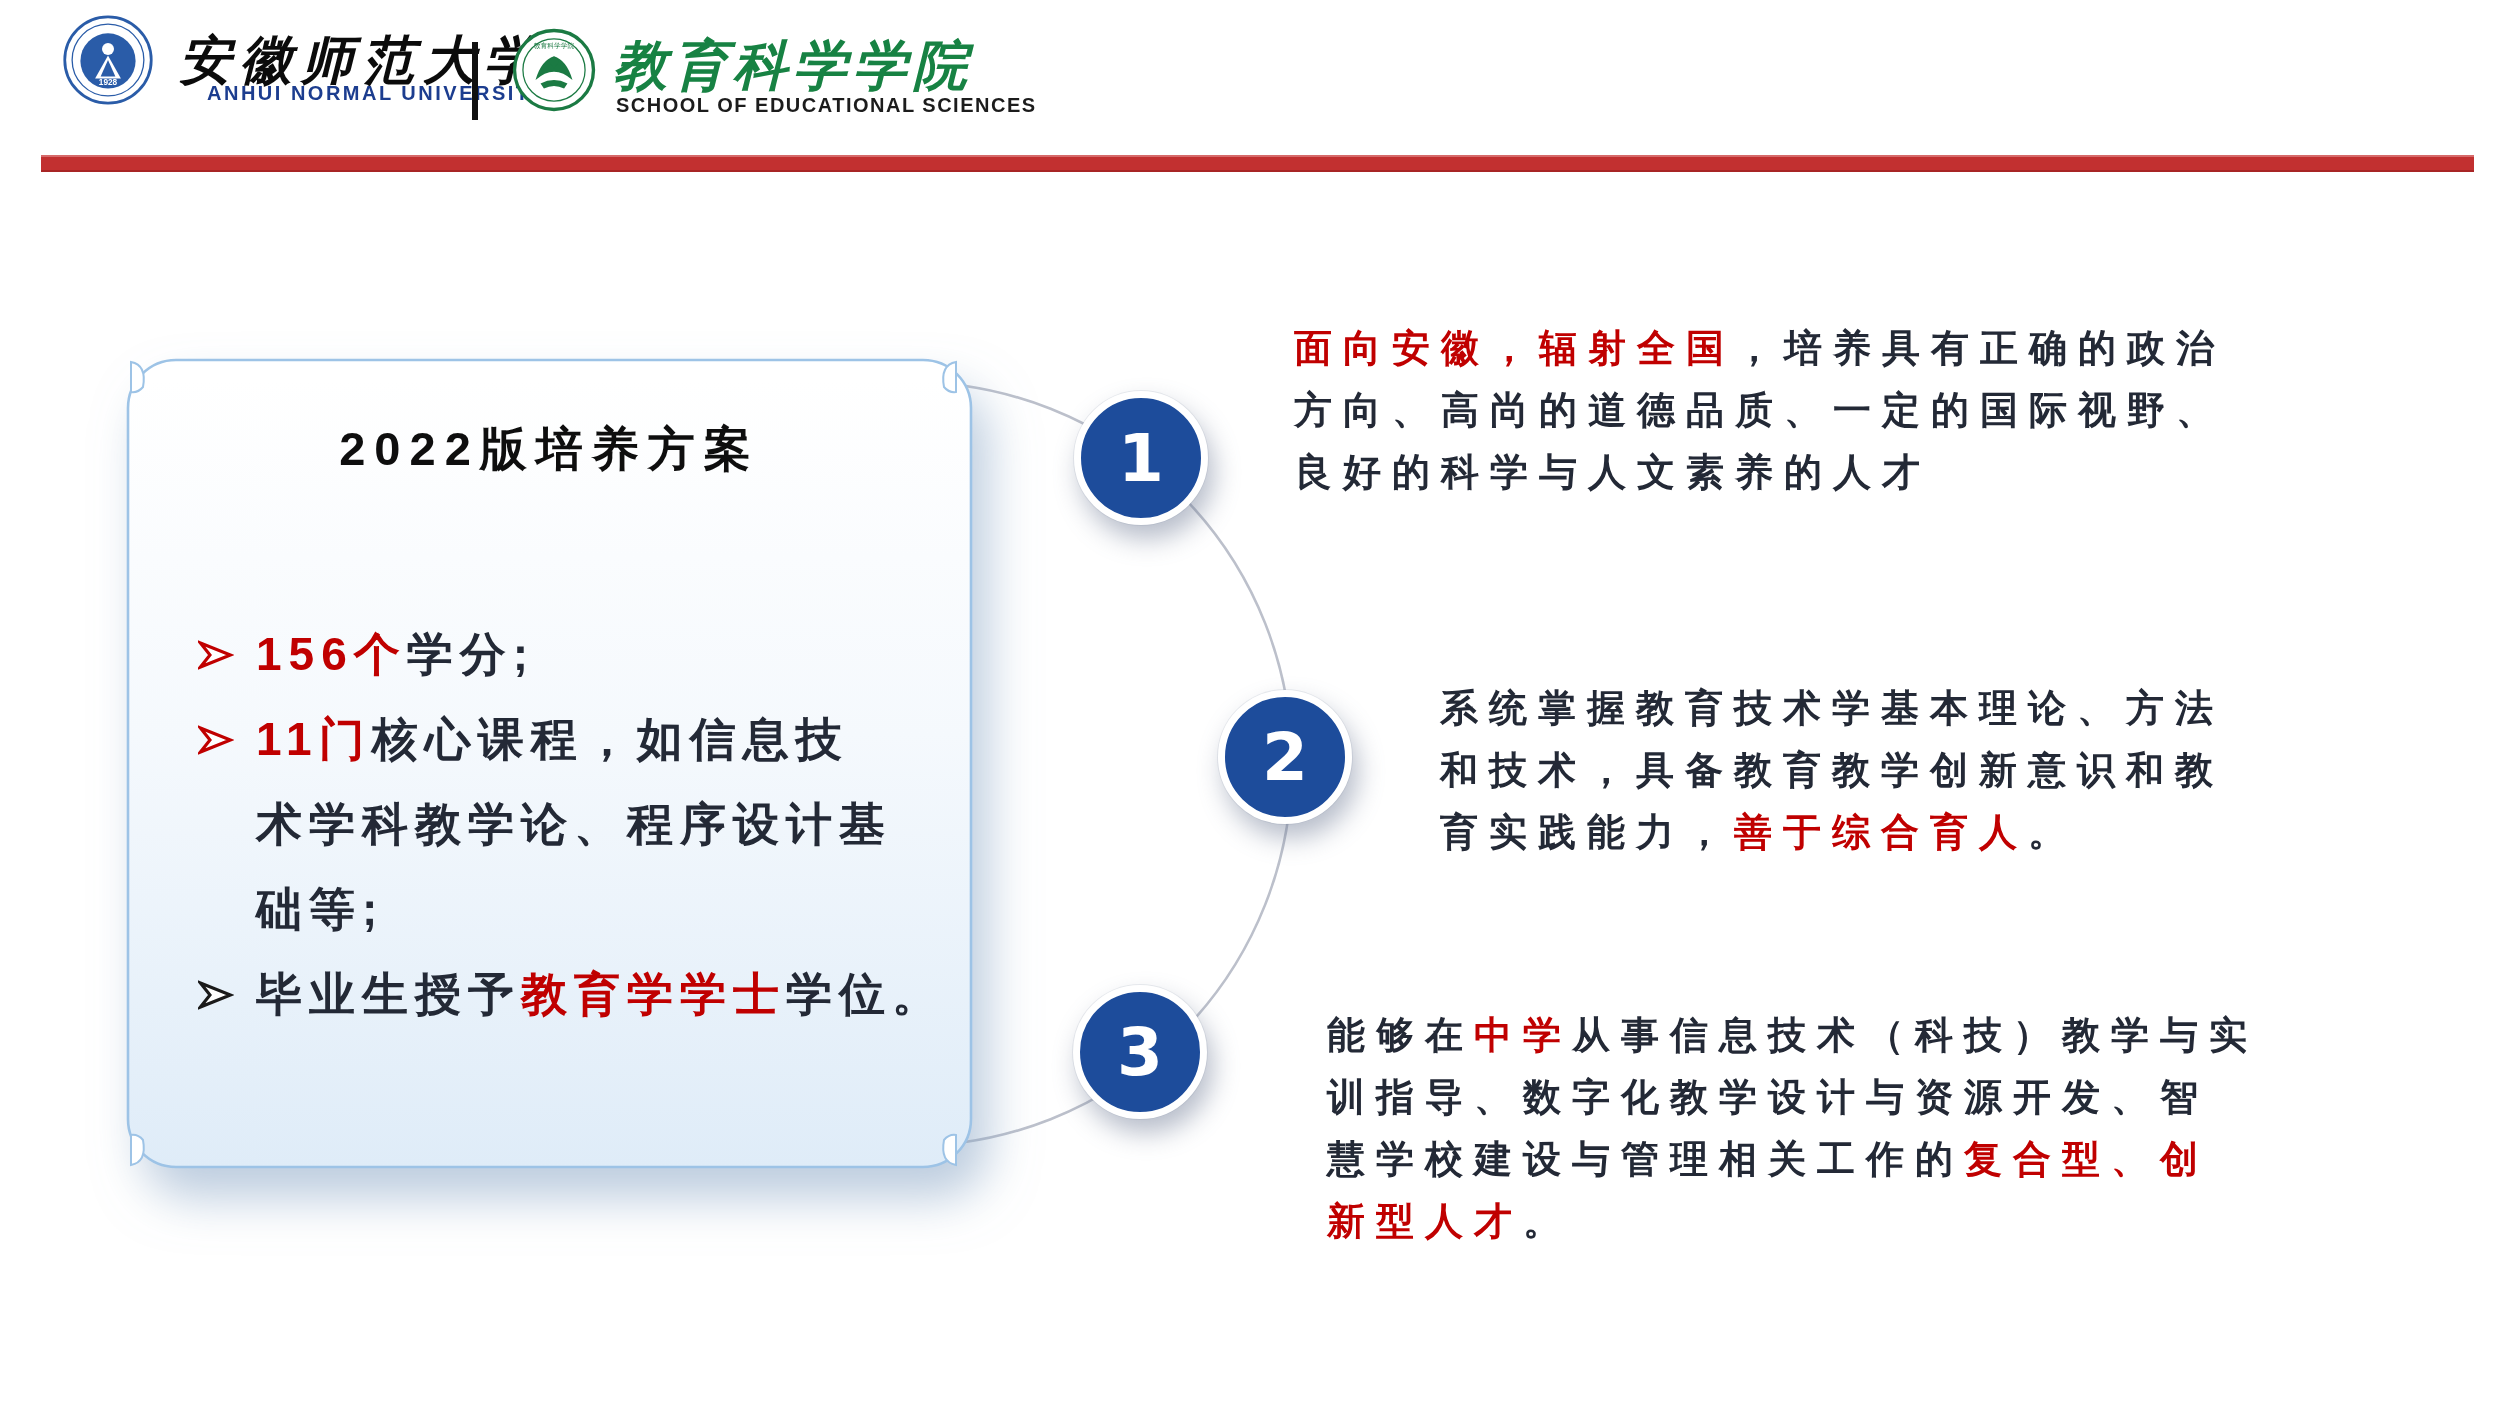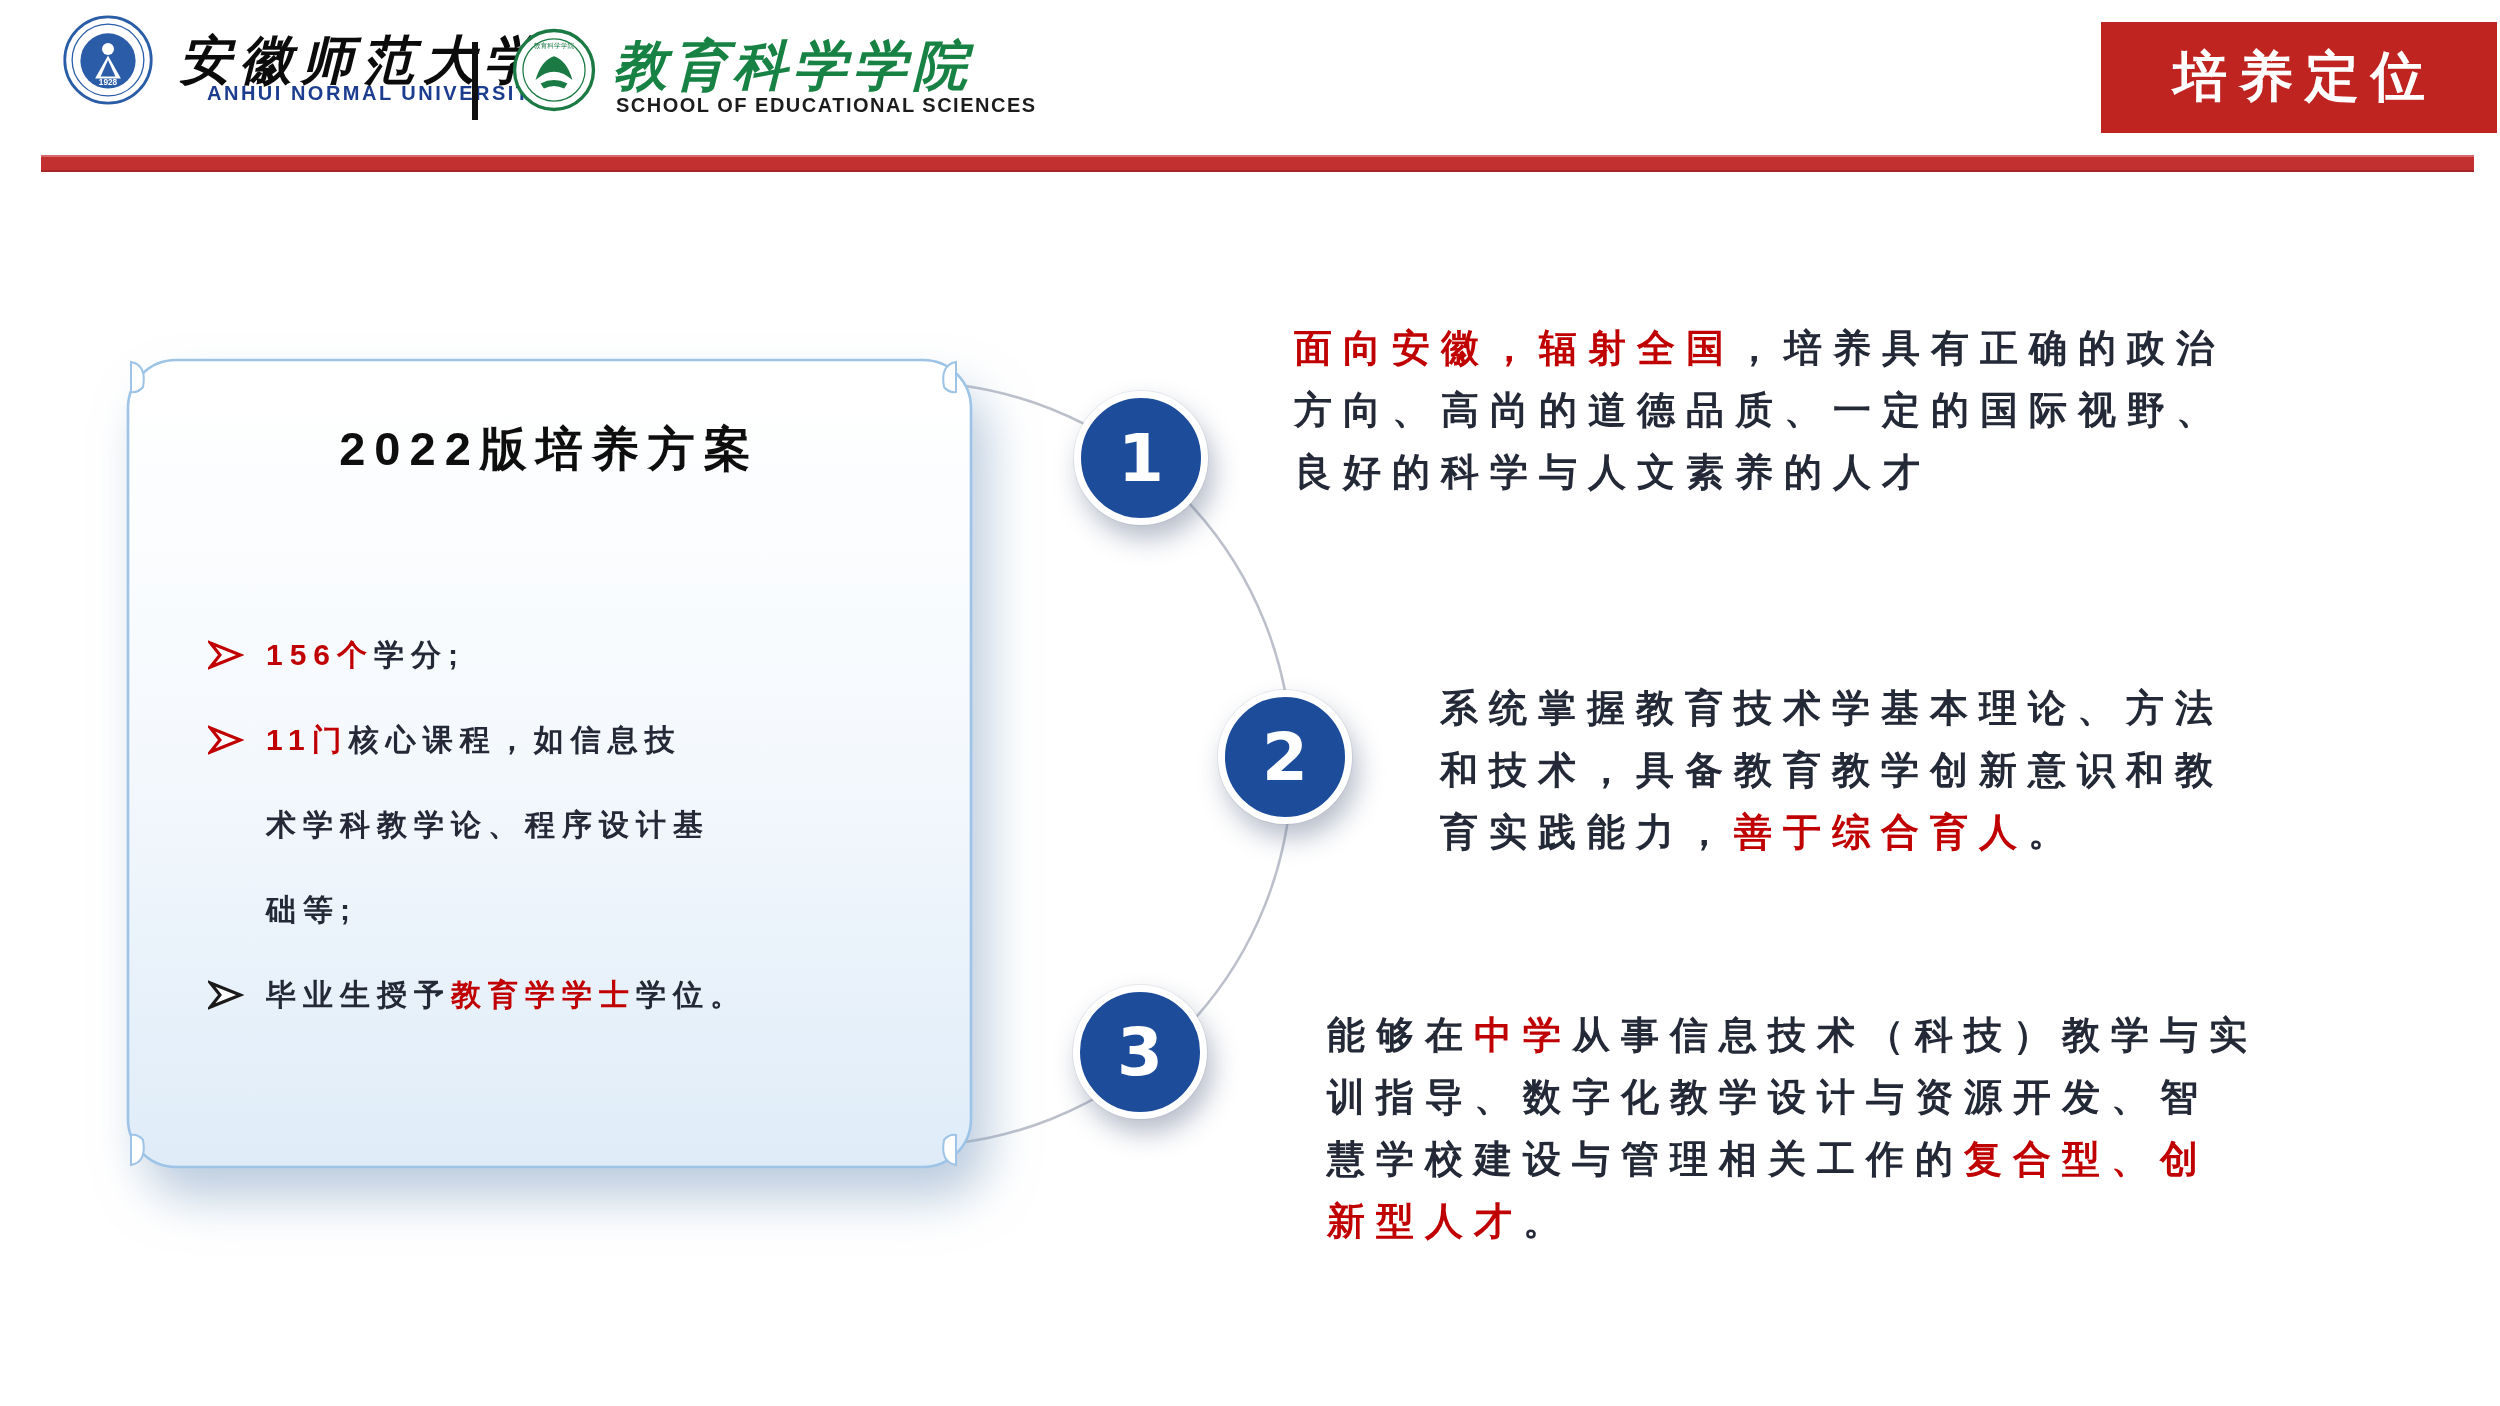--- a/index.html
+++ b/index.html
@@ -100,9 +100,6 @@
     <div class="ses-cn">教育科学学院</div>
     <div class="ses-en">SCHOOL OF EDUCATIONAL SCIENCES</div>
 
-    <div class="banner">
-      <span>培养定位</span>
-    </div>
   </div>
 
   <div class="red-rule"></div>

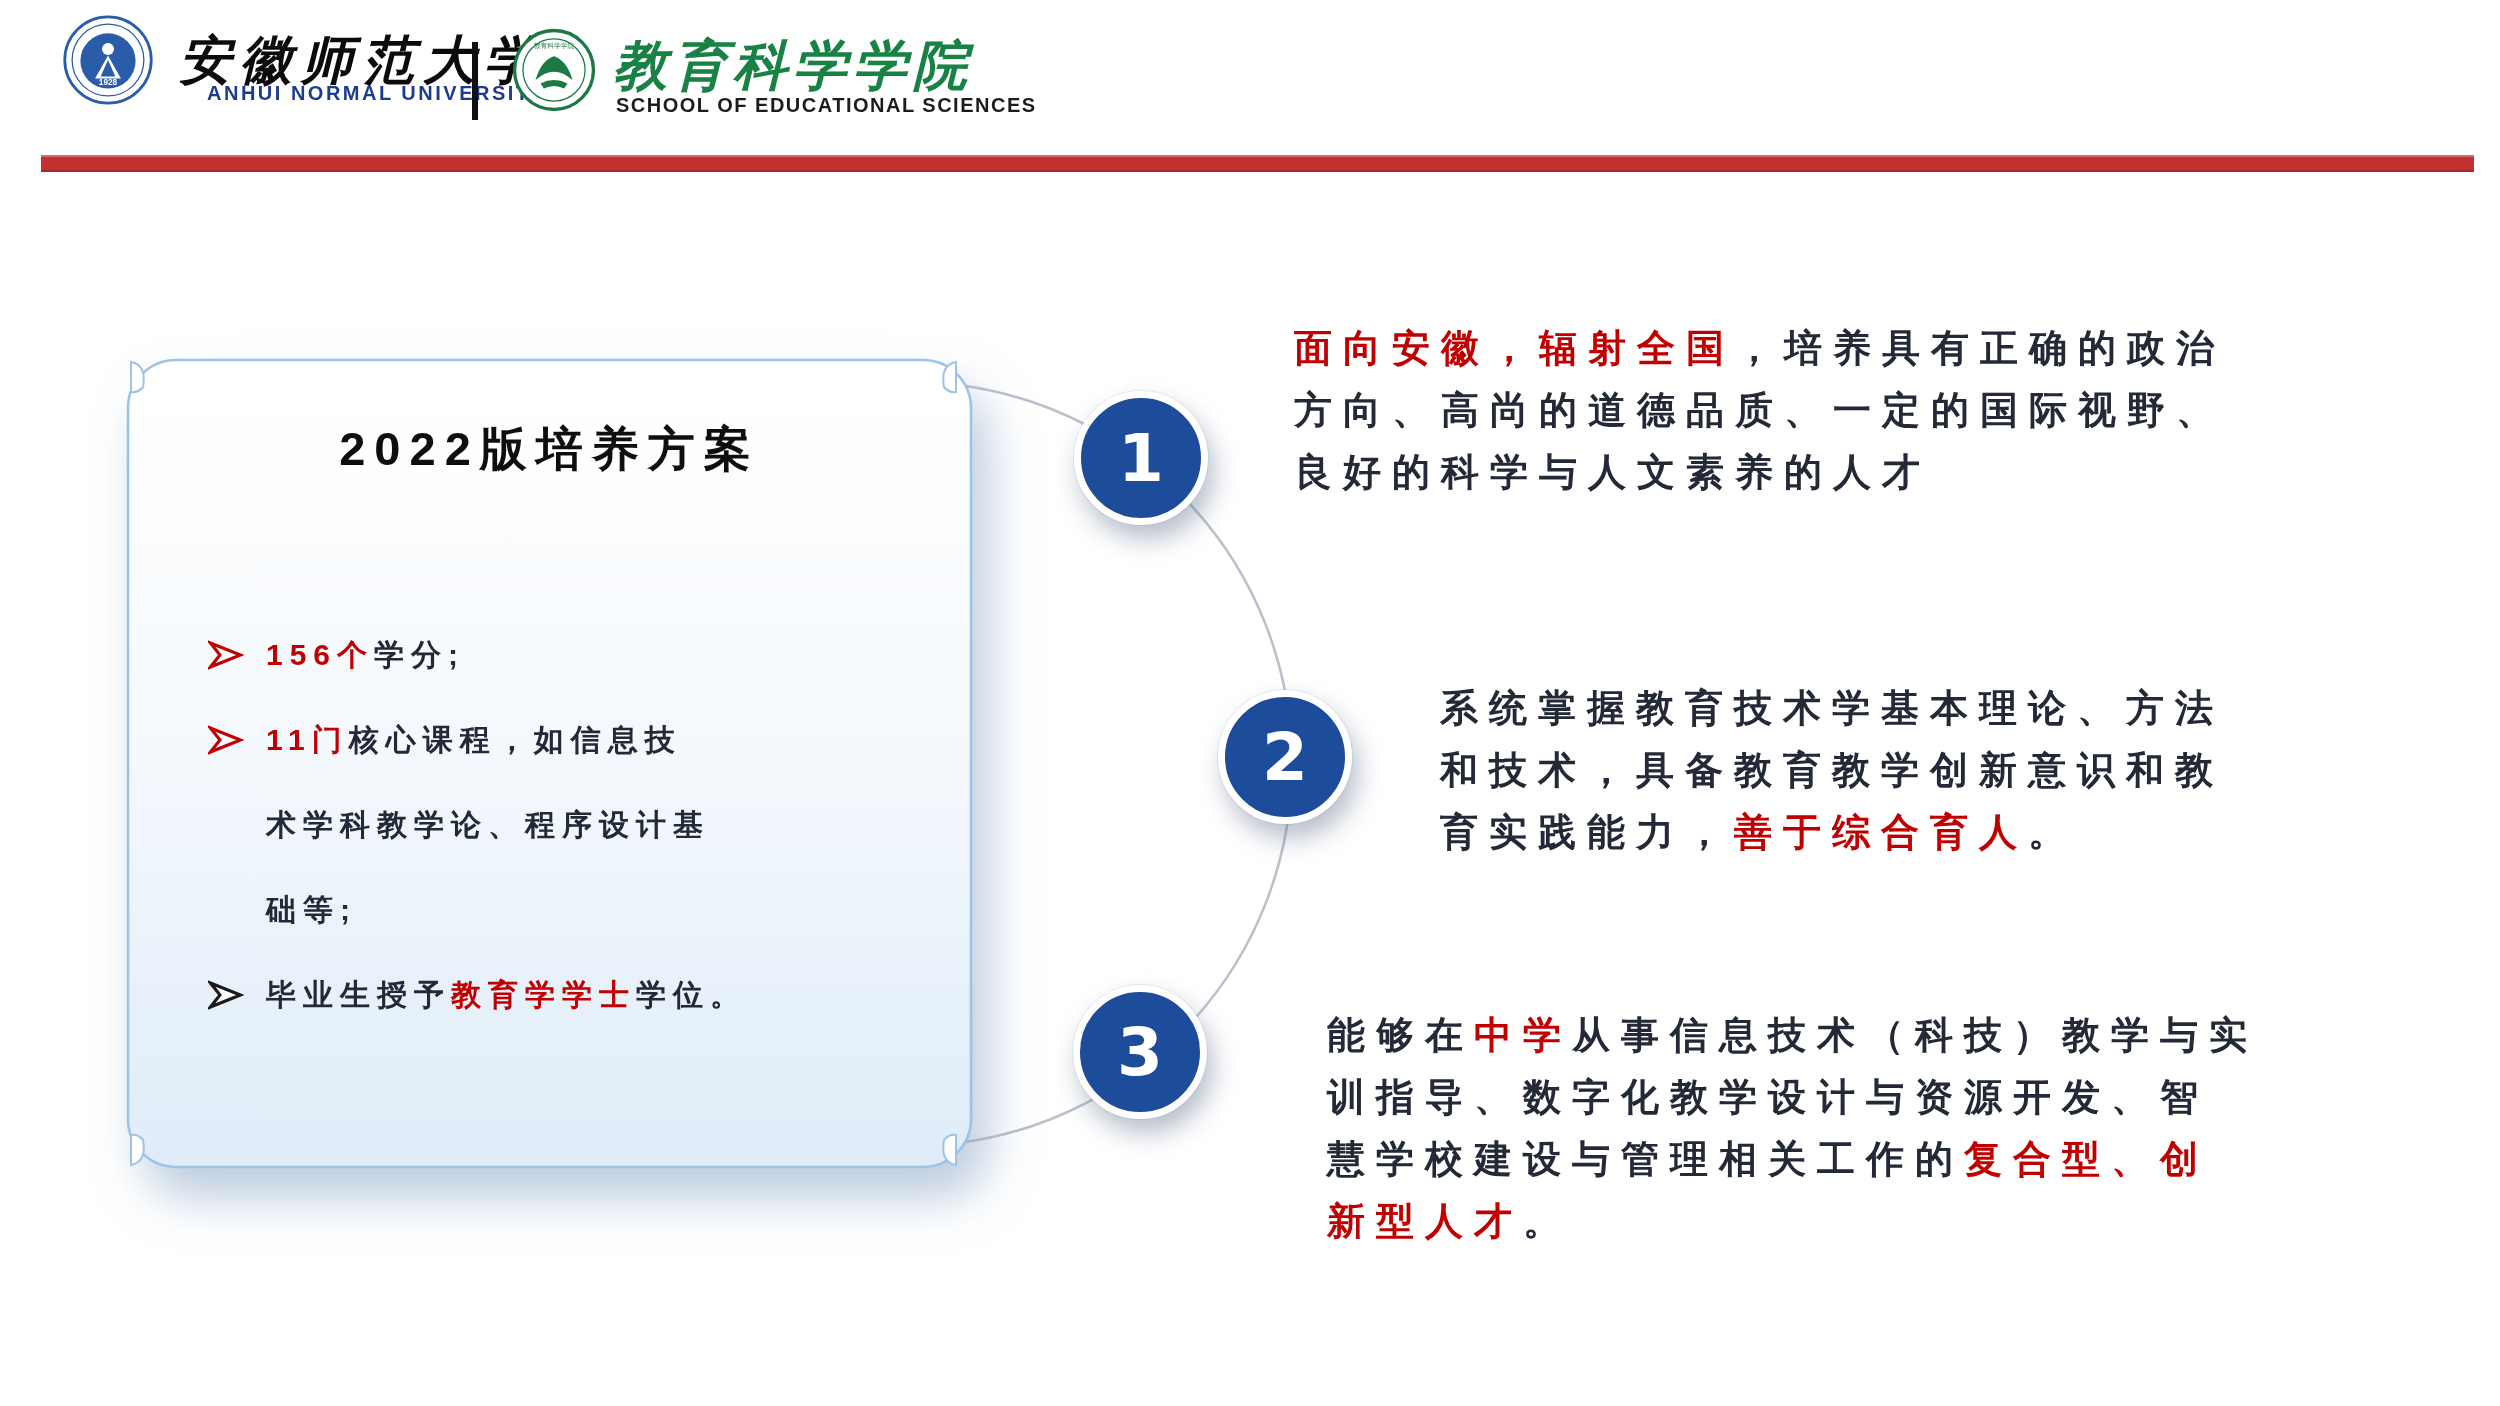--- a/index.html
+++ b/index.html
@@ -44,8 +44,8 @@
   
   .card-title{position:absolute;left:112px;top:418px;width:843px;text-align:center;
     font-size:47px;font-weight:900;color:#0e0e0e;letter-spacing:9px;white-space:nowrap;}
-  .card-bullets{position:absolute;left:192px;top:612px;width:760px;
-    font-size:30px;font-weight:900;}
+  .card-bullets{position:absolute;left:182px;top:612px;width:760px;
+    font-size:46px;font-weight:900;}
   .card-bullets .tline{position:relative;padding-left:58px;height:85px;line-height:85px;
     letter-spacing:7px;white-space:nowrap;}
   .arrow{position:absolute;left:0;top:50%;transform:translateY(-50%);width:36px;height:32px;}

